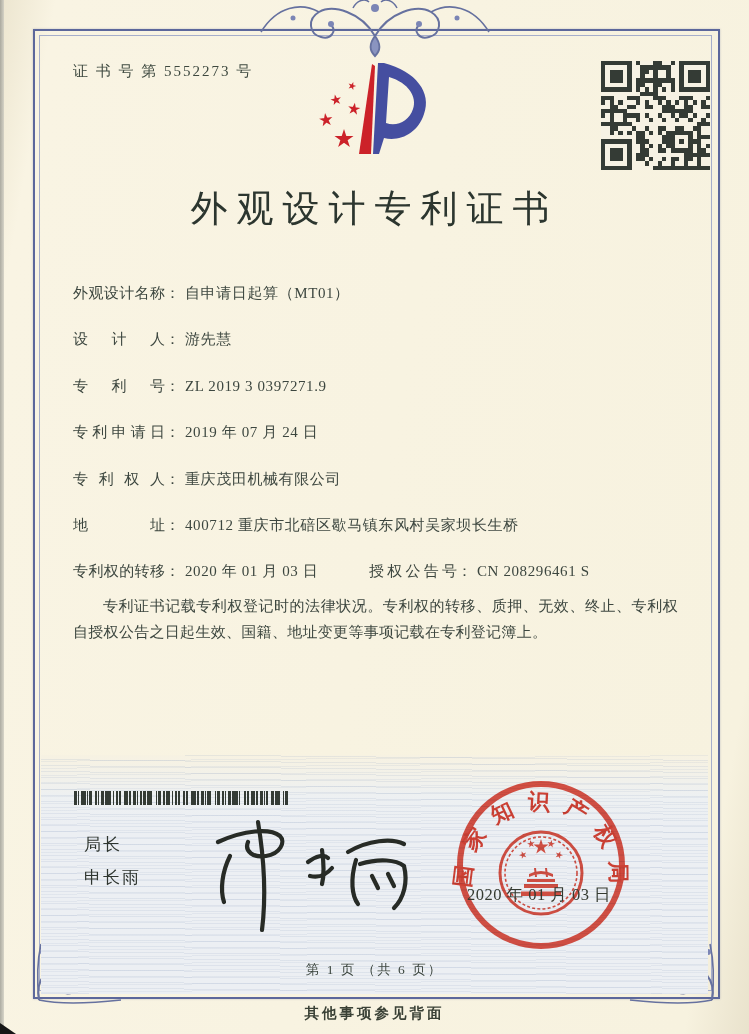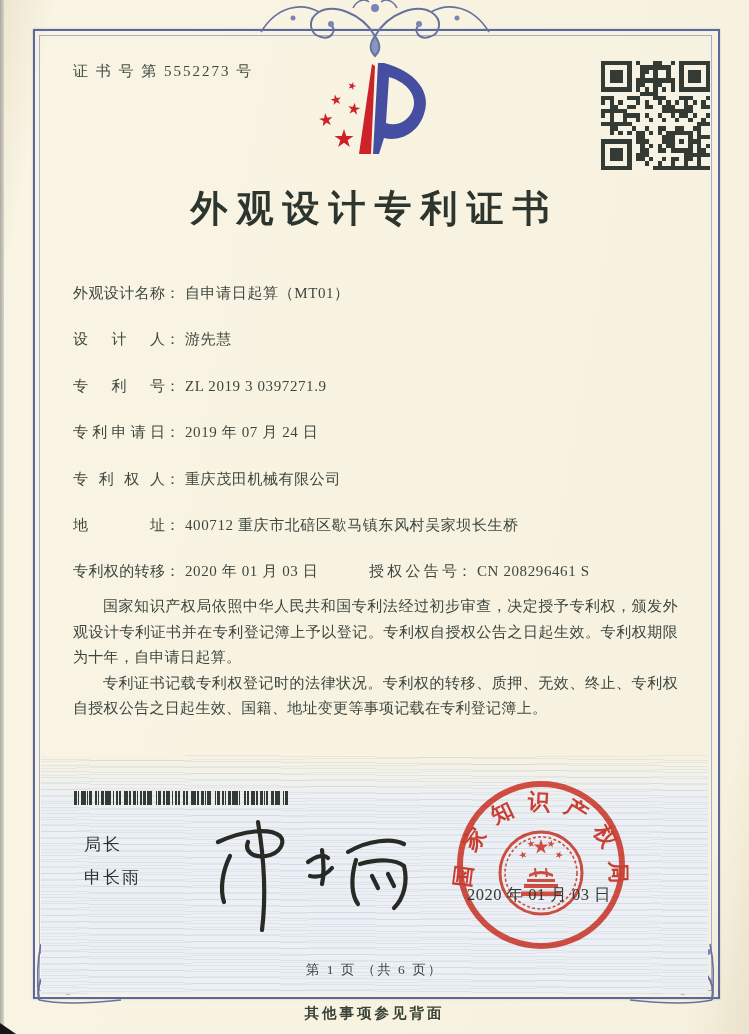--- a/index.html
+++ b/index.html
@@ -26,7 +26,7 @@
       grid-template-columns:repeat(25,1fr);grid-template-rows:repeat(25,1fr);background:#f6f2e4;}
   .qr div{width:100%;height:100%;}
   .title{position:absolute;top:184px;left:0;width:100%;text-align:center;font-size:37px;
-      font-weight:bold;letter-spacing:9px;color:#2c362f;}
+      font-weight:normal;letter-spacing:9px;color:#2c362f;}
   
   .fields{position:absolute;left:73px;top:283px;width:606px;font-size:15px;color:#3c463f;}
   .f-row{position:relative;height:46.4px;line-height:20px;}

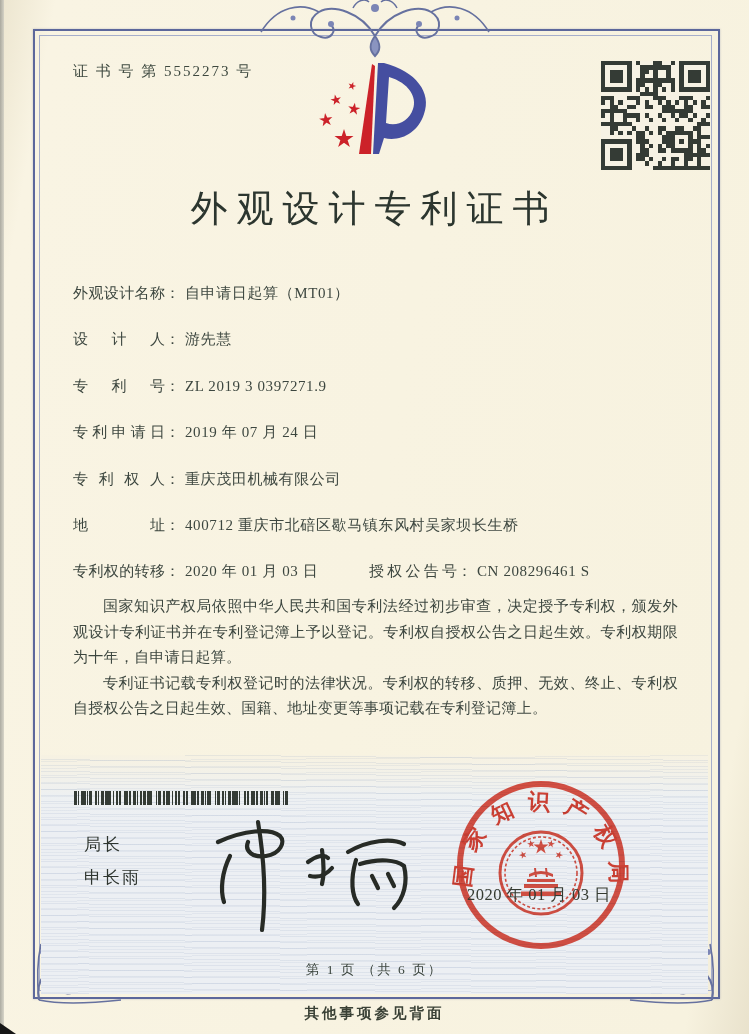--- a/index.html
+++ b/index.html
@@ -788,7 +788,6 @@
   </div>
 
   <div class="paras">
-    <p>国家知识产权局依照中华人民共和国专利法经过初步审查，决定授予专利权，颁发外观设计专利证书并在专利登记簿上予以登记。专利权自授权公告之日起生效。专利权期限为十年，自申请日起算。</p>
     <p>专利证书记载专利权登记时的法律状况。专利权的转移、质押、无效、终止、专利权自授权公告之日起生效、国籍、地址变更等事项记载在专利登记簿上。</p>
   </div>
 

